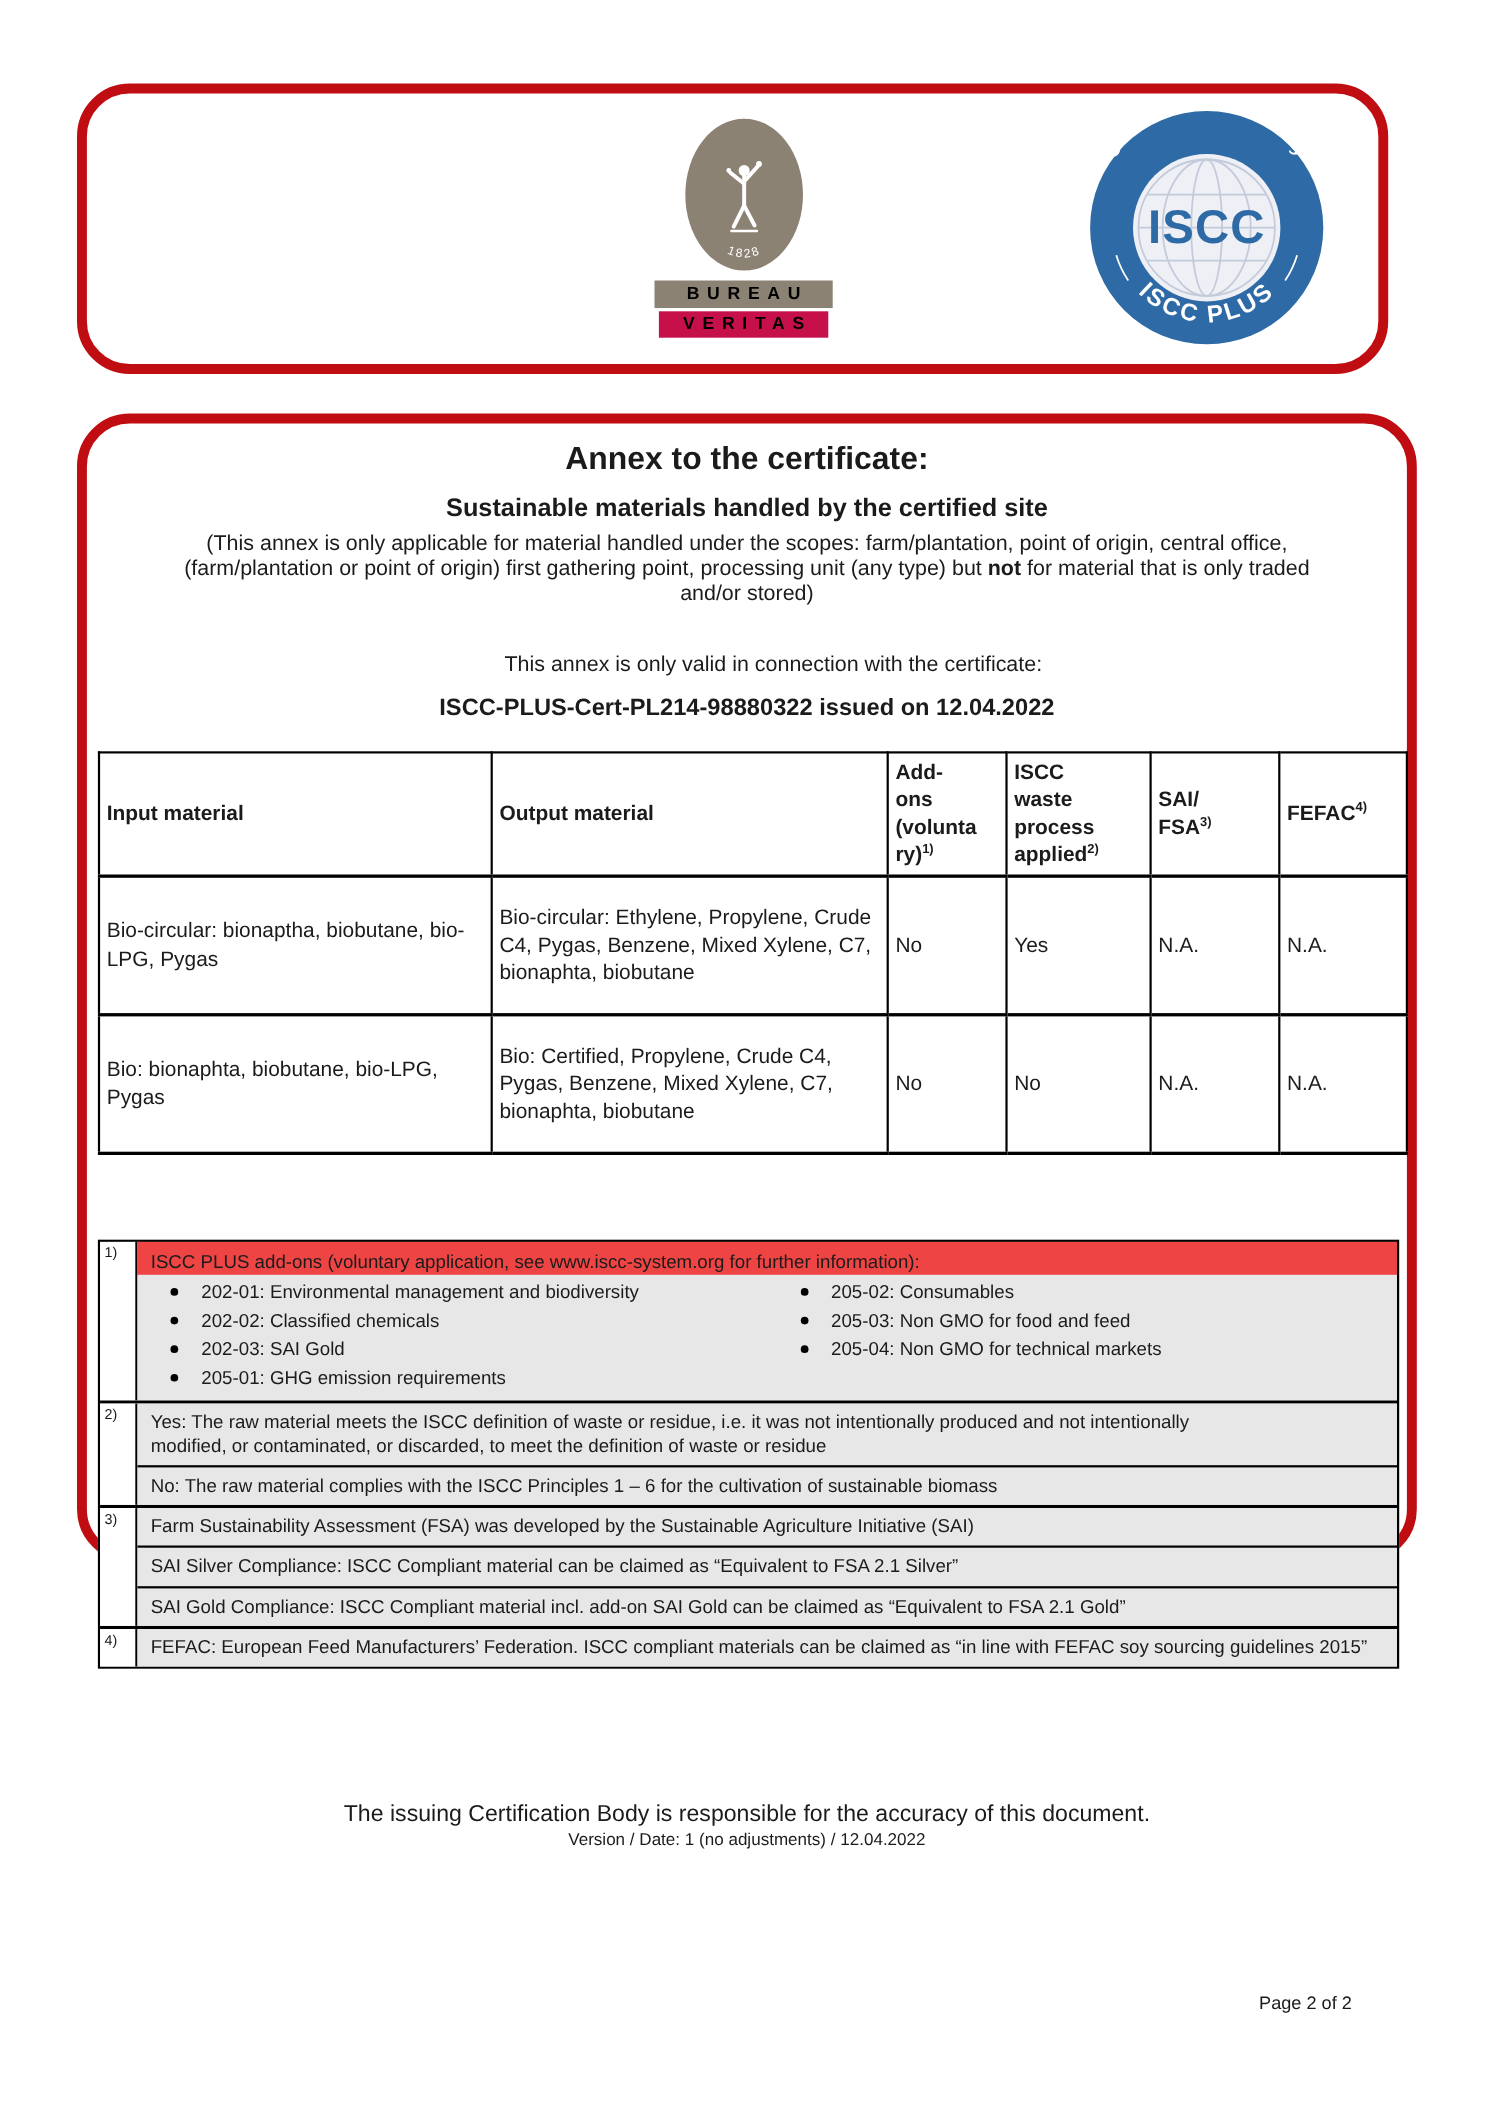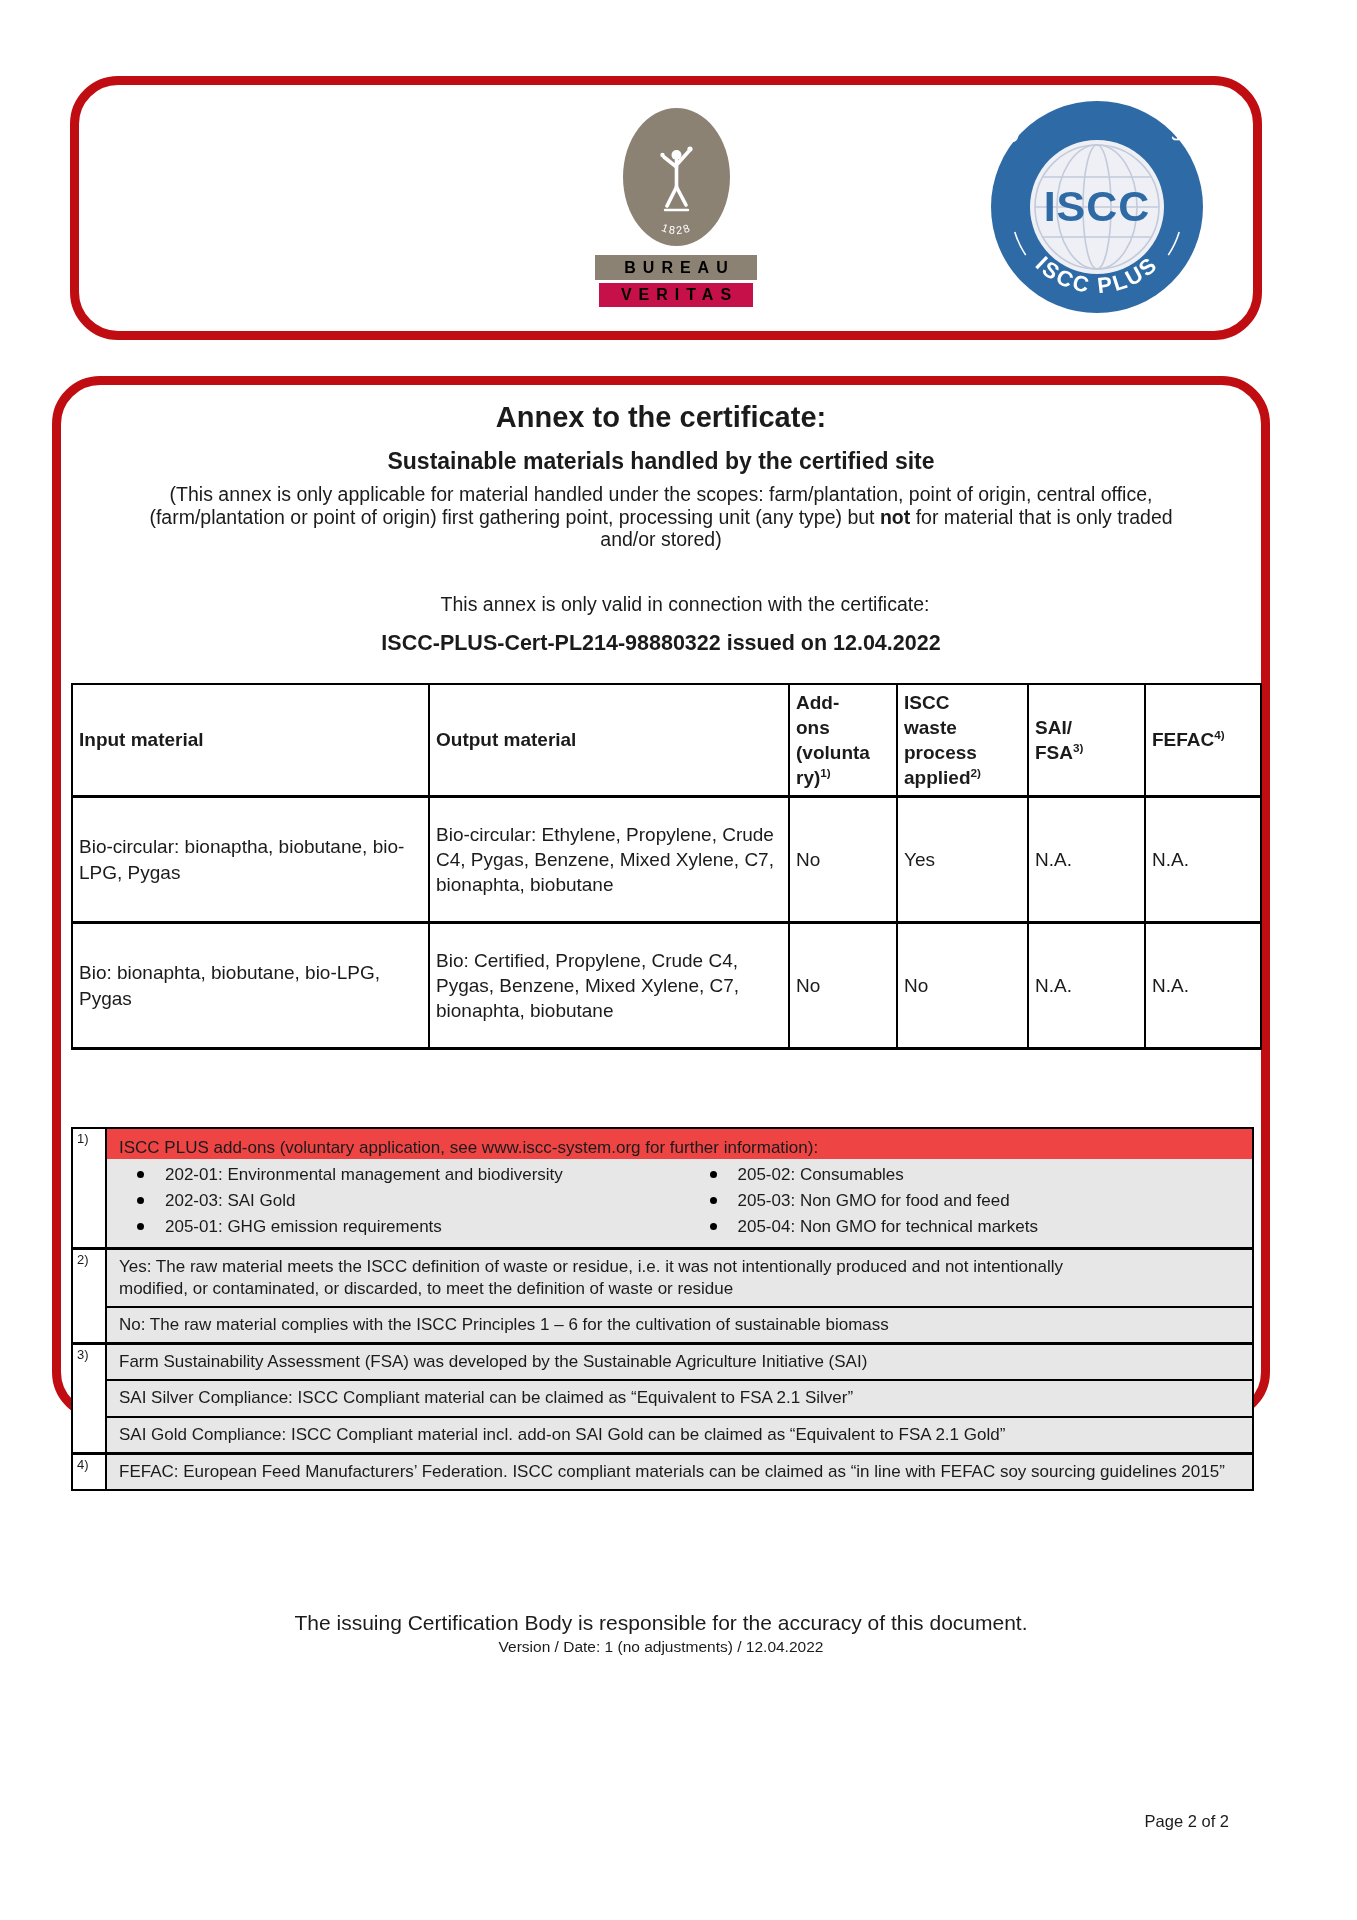--- a/index.html
+++ b/index.html
@@ -7,7 +7,7 @@
         font-family:"Liberation Sans", sans-serif;color:#1b1b1b;}
   .rbox{position:absolute;box-sizing:border-box;border:9px solid #c00d12;border-radius:48px;background:#fff;}
   .header-box{left:70px;top:76px;width:1192px;height:264px;}
-  .main-box{left:52px;top:376px;width:1218px;height:1044px;text-align:center;}
+  .main-box{left:70px;top:376px;width:1218px;height:1044px;text-align:center;}
 
   
   .bv-wrap{position:absolute;left:516px;top:22px;width:162px;text-align:center;}

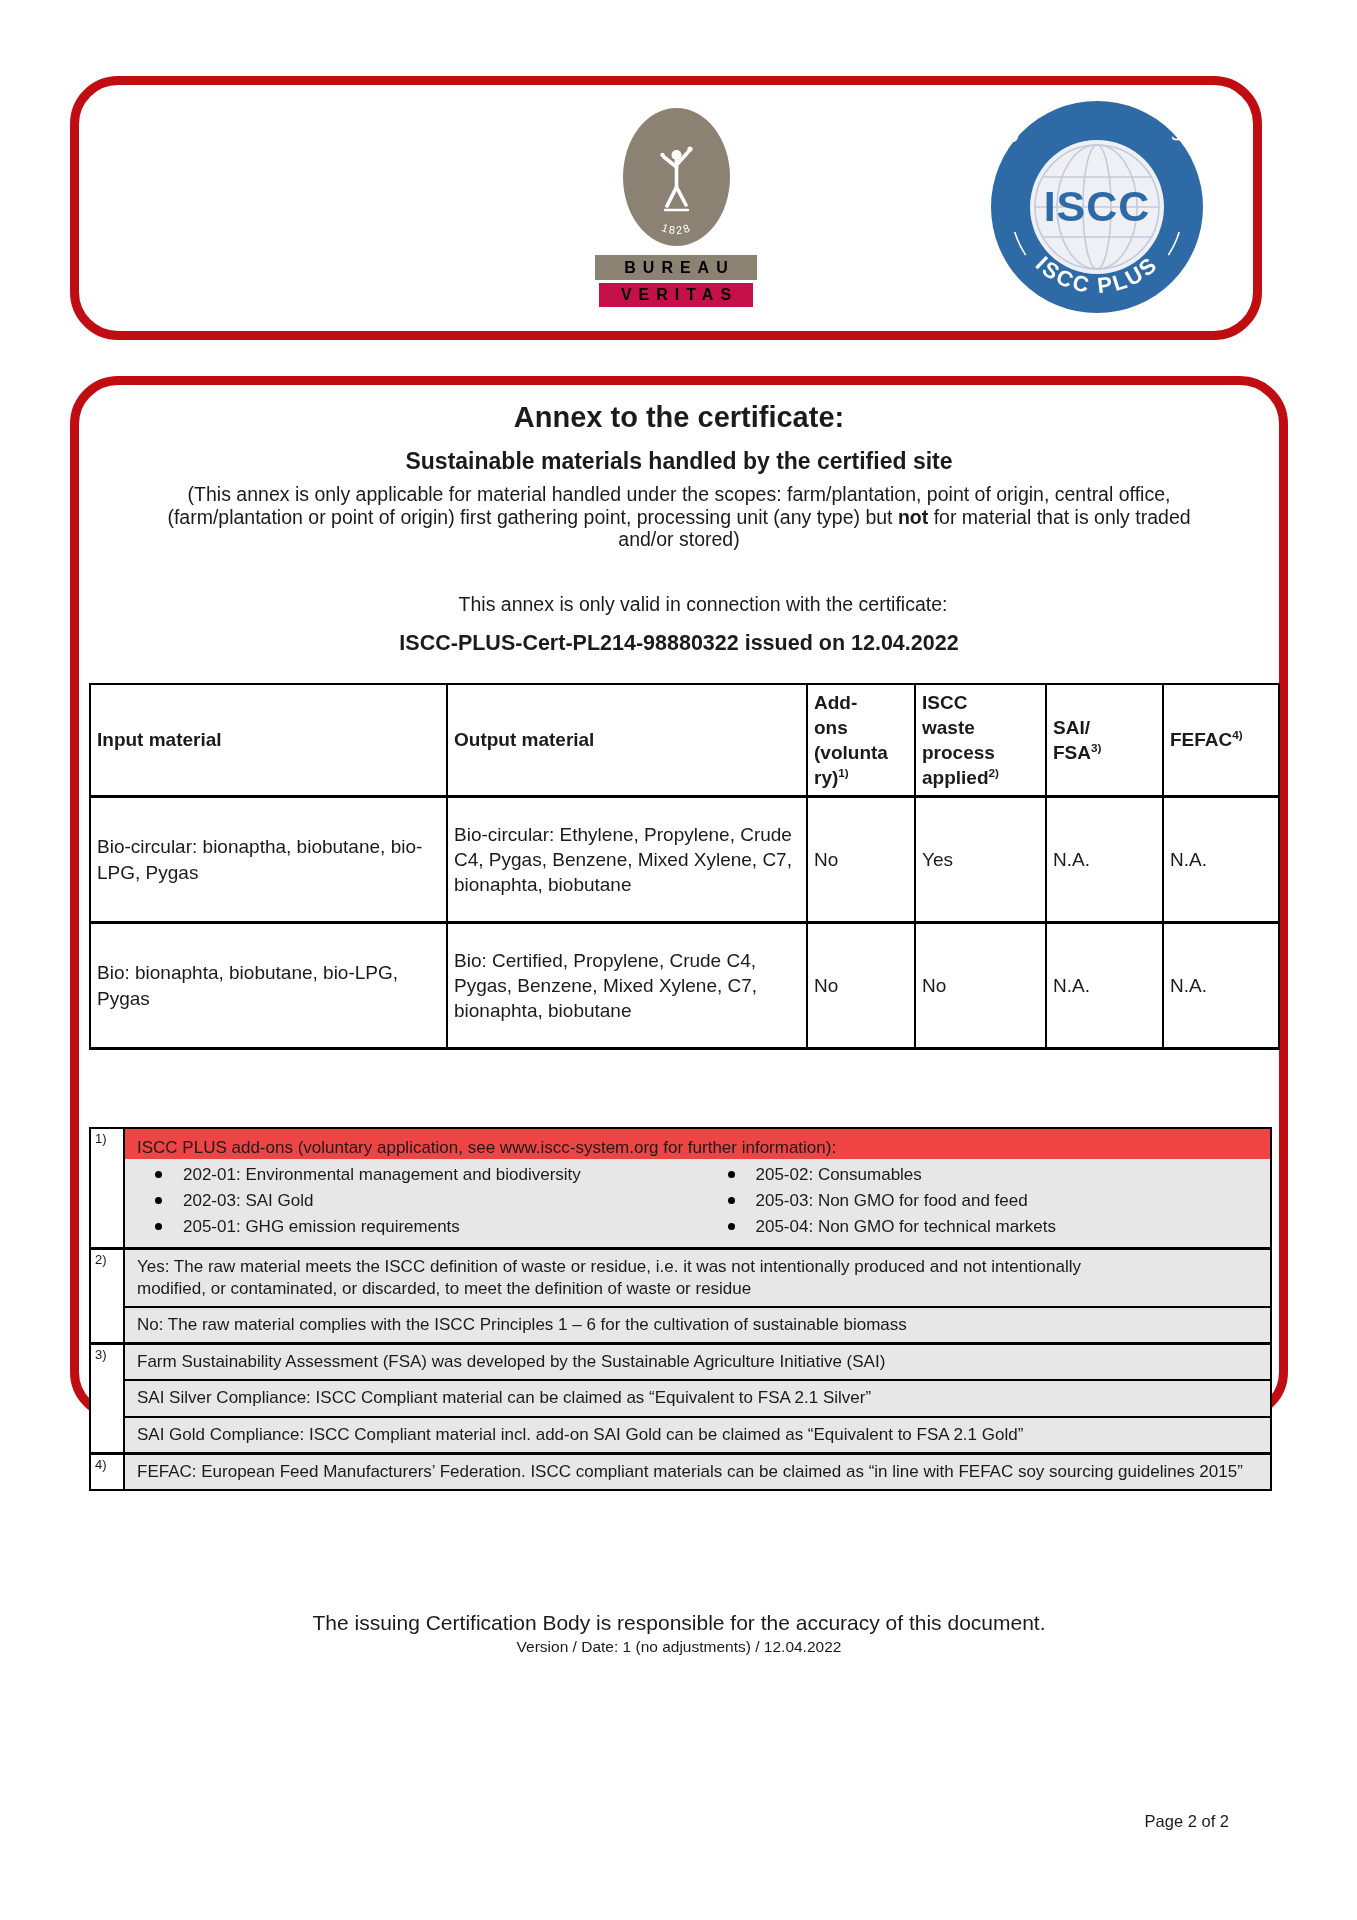--- a/index.html
+++ b/index.html
@@ -193,6 +193,7 @@
           <div class="fn1-bullets">
             <ul>
               <li>202-01: Environmental management and biodiversity</li>
+              <li>202-02: Classified chemicals</li>
               <li>202-03: SAI Gold</li>
               <li>205-01: GHG emission requirements</li>
             </ul>

